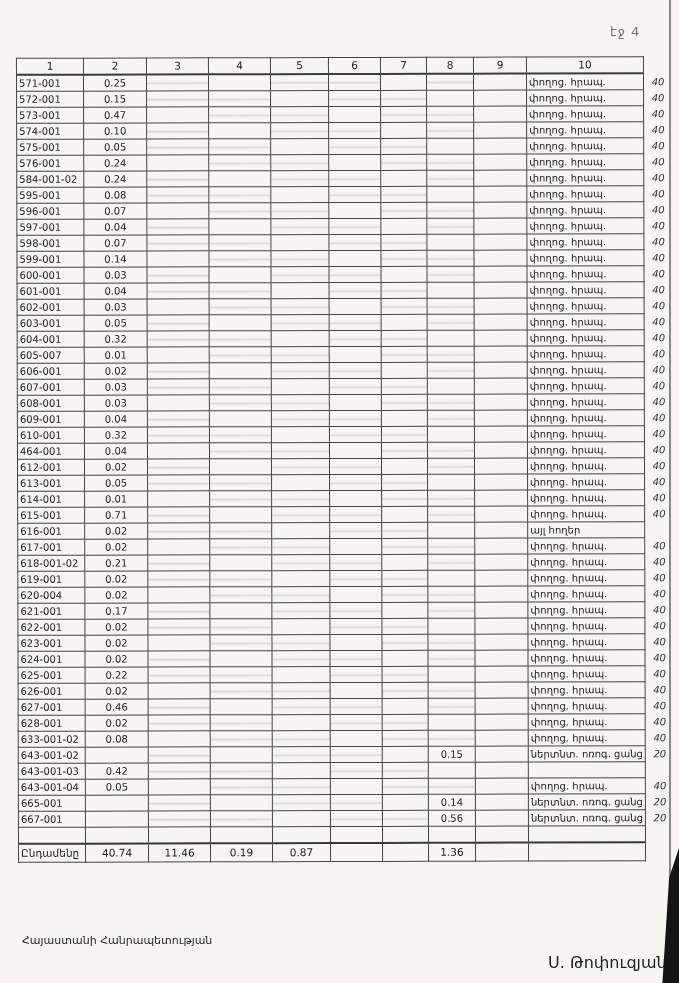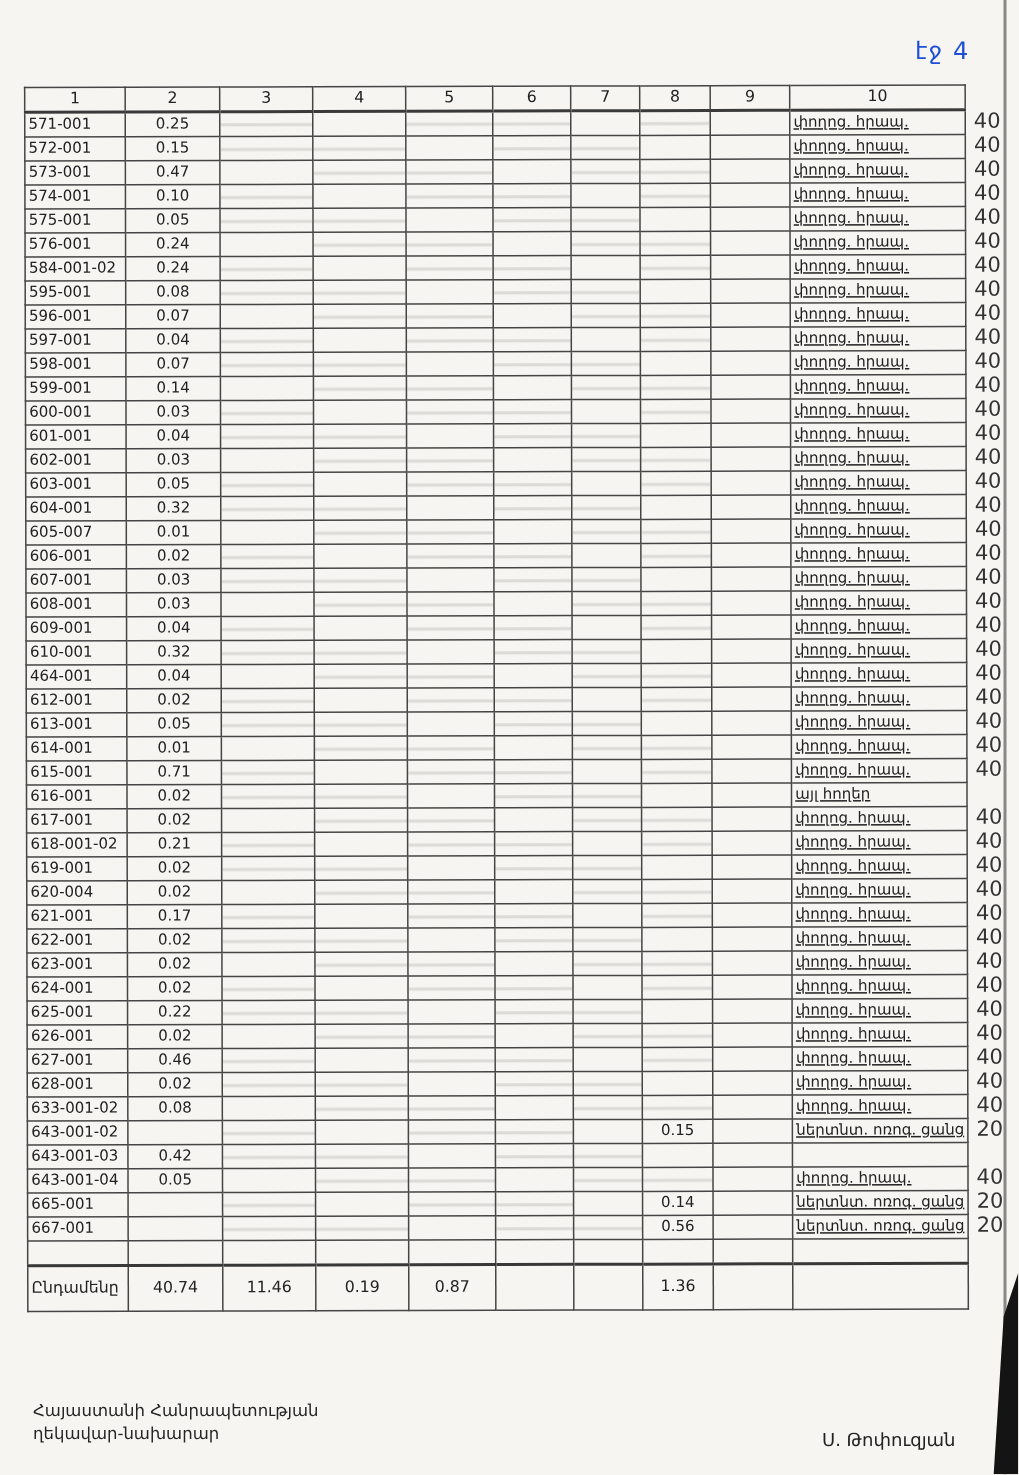--- a/index.html
+++ b/index.html
@@ -16,7 +16,7 @@
 
   .page-label {
     position: absolute; top: 24px; left: 610px;
-    font-size: 16px; letter-spacing: 1px; color: #1d4ed8;
+    font-size: 13px; letter-spacing: 1px; color: #737373;
   }
 
   .doc-table {

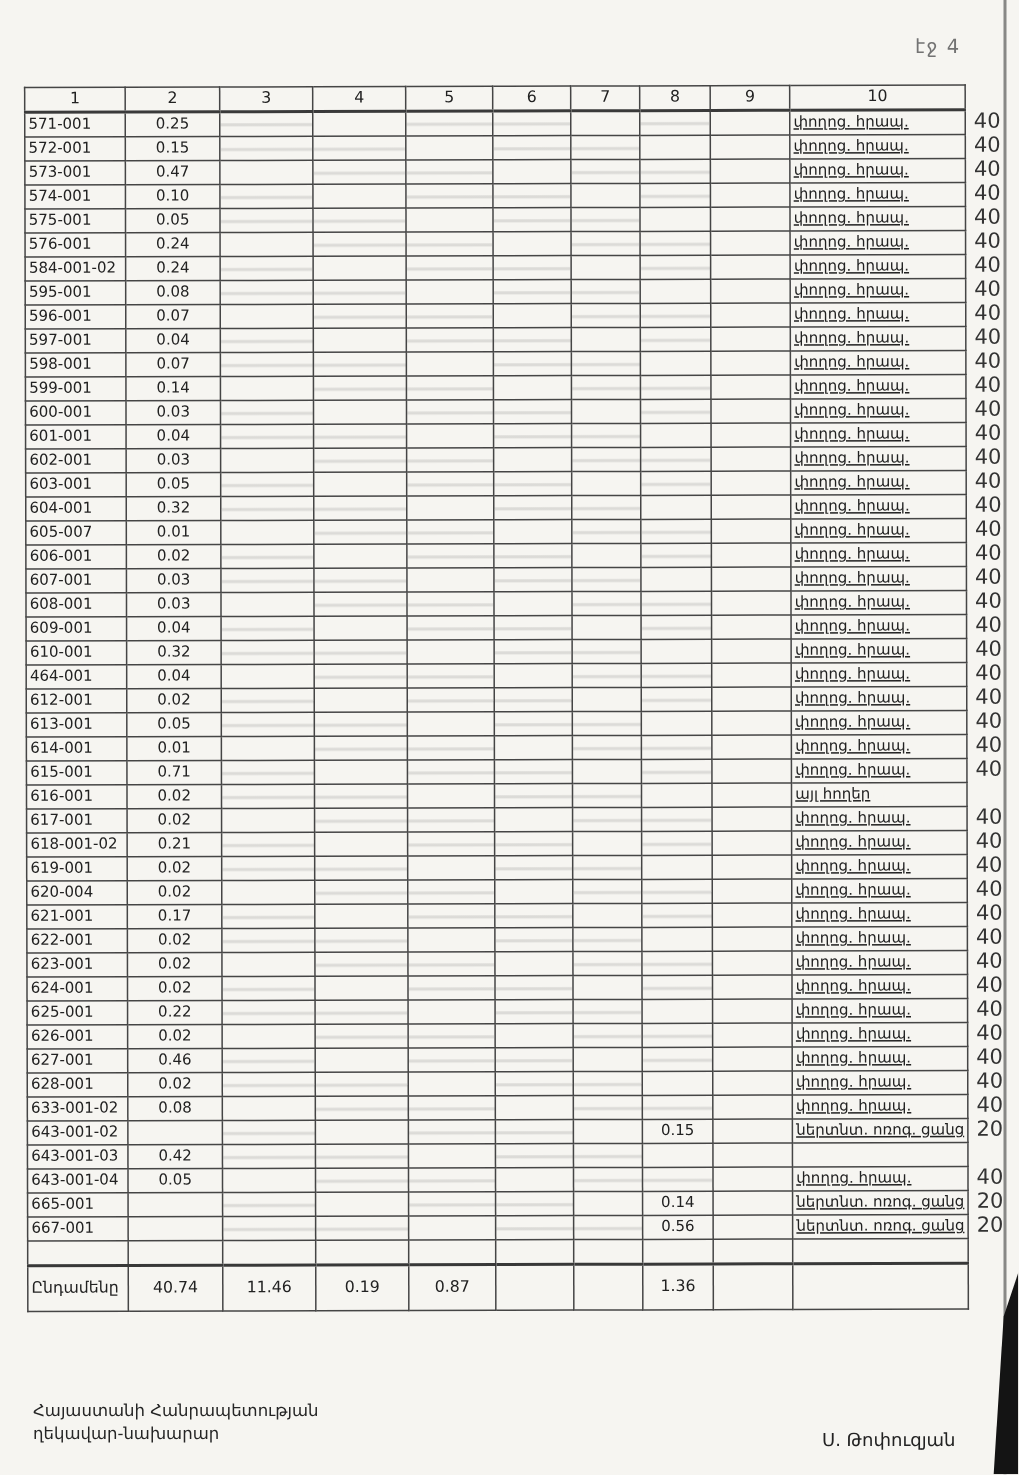--- a/index.html
+++ b/index.html
@@ -34,7 +34,7 @@
   .doc-table th { height: 15px; font-size: 10.5px; text-align: center; border-bottom: 2px solid #3a3a3a; }
   .col-code { text-align: left; padding-left: 4px; font-size: 9.5px; margin-left: 20px; }
   .num { text-align: center; }
-  .c10 { text-align: left; padding-left: 5px; font-size: 9.5px; text-decoration: underline; }
+  .c10 { text-align: left; padding-left: 5px; font-size: 9.5px; }
   .doc-table td.edge-cell, .doc-table th.edge-cell {
     border: none; background: transparent;
     font-size: 14px; text-align: right; padding-left: 5px; color: #333;

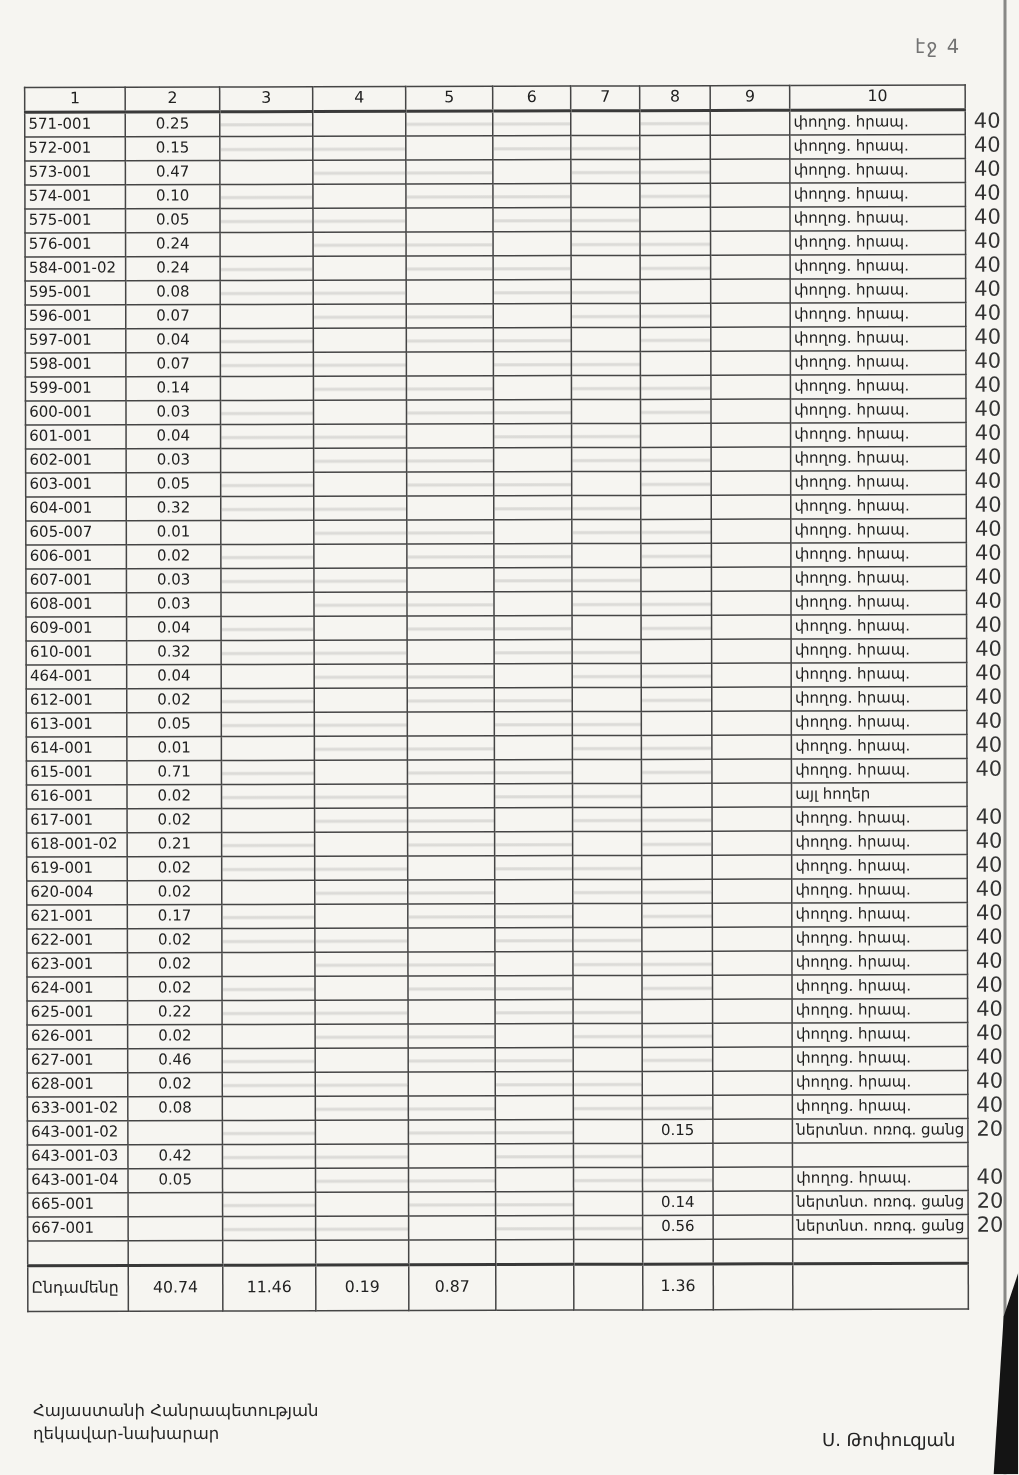--- a/index.html
+++ b/index.html
@@ -37,7 +37,7 @@
   .c10 { text-align: left; padding-left: 5px; font-size: 9.5px; }
   .doc-table td.edge-cell, .doc-table th.edge-cell {
     border: none; background: transparent;
-    font-size: 14px; text-align: right; padding-left: 5px; color: #333;
+    font-size: 10px; text-align: center; padding-left: 5px; color: #333; font-style: italic;
   }
   .total-row td { height: 31px; font-size: 10.5px; border-top: 2px solid #383838; }
   .smudge {

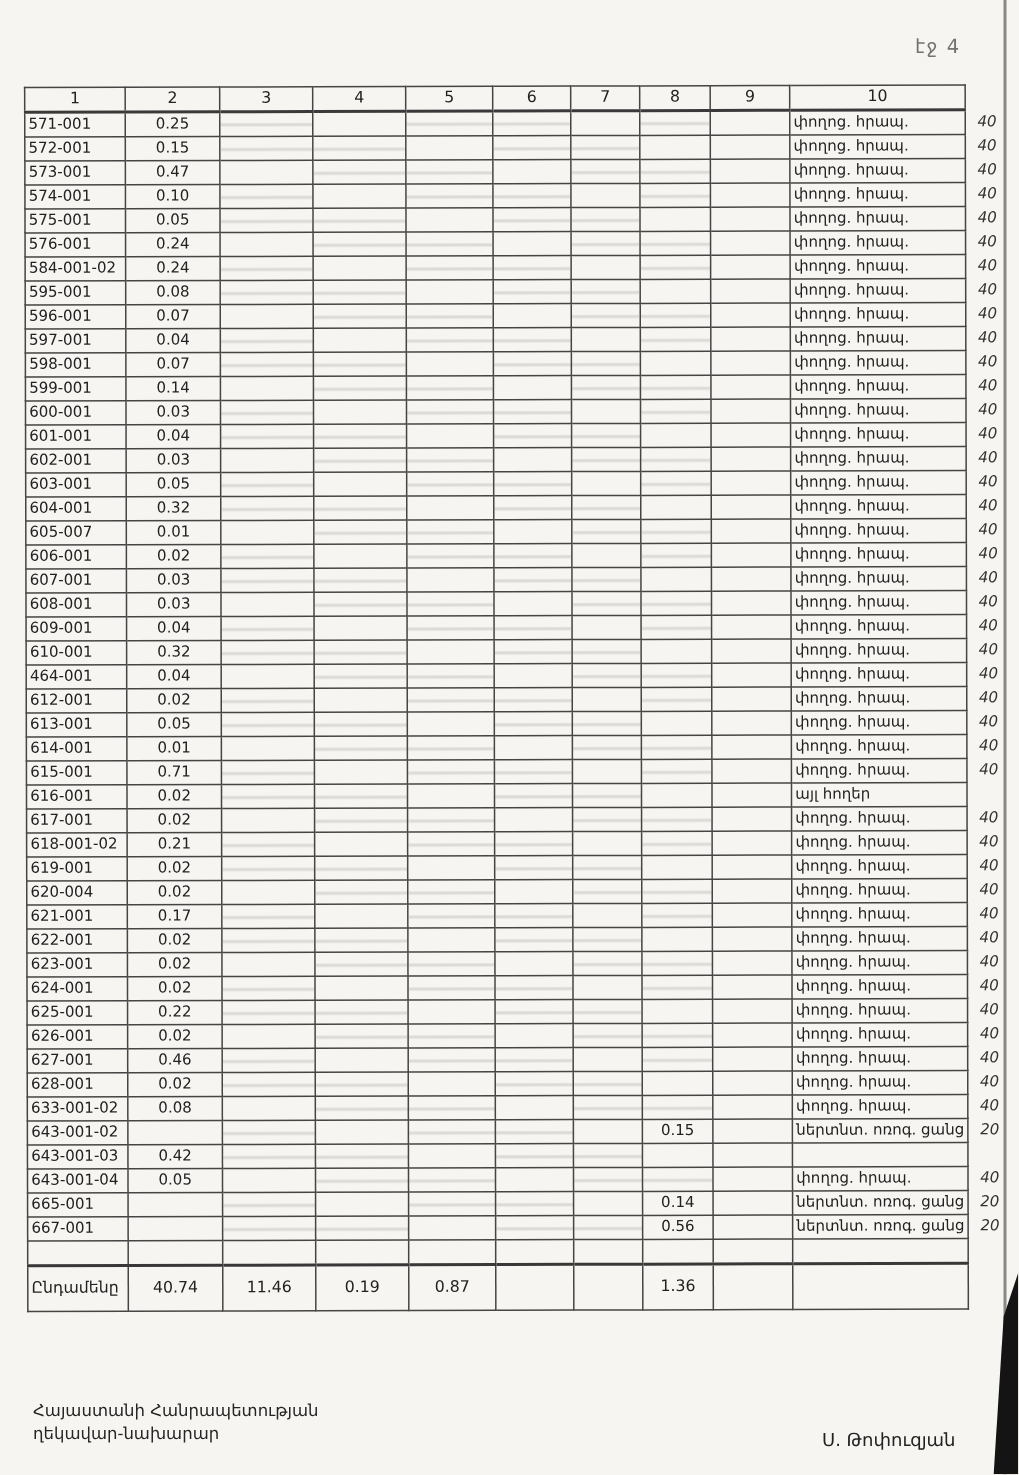--- a/index.html
+++ b/index.html
@@ -39,7 +39,7 @@
     border: none; background: transparent;
     font-size: 10px; text-align: center; padding-left: 5px; color: #333; font-style: italic;
   }
-  .total-row td { height: 31px; font-size: 10.5px; border-top: 2px solid #383838; }
+  .total-row td { height: 19px; font-size: 10.5px; border-top: 2px solid #383838; }
   .smudge {
     background-image: linear-gradient(to bottom,
       transparent 42%, rgba(70,70,70,0.15) 47%,

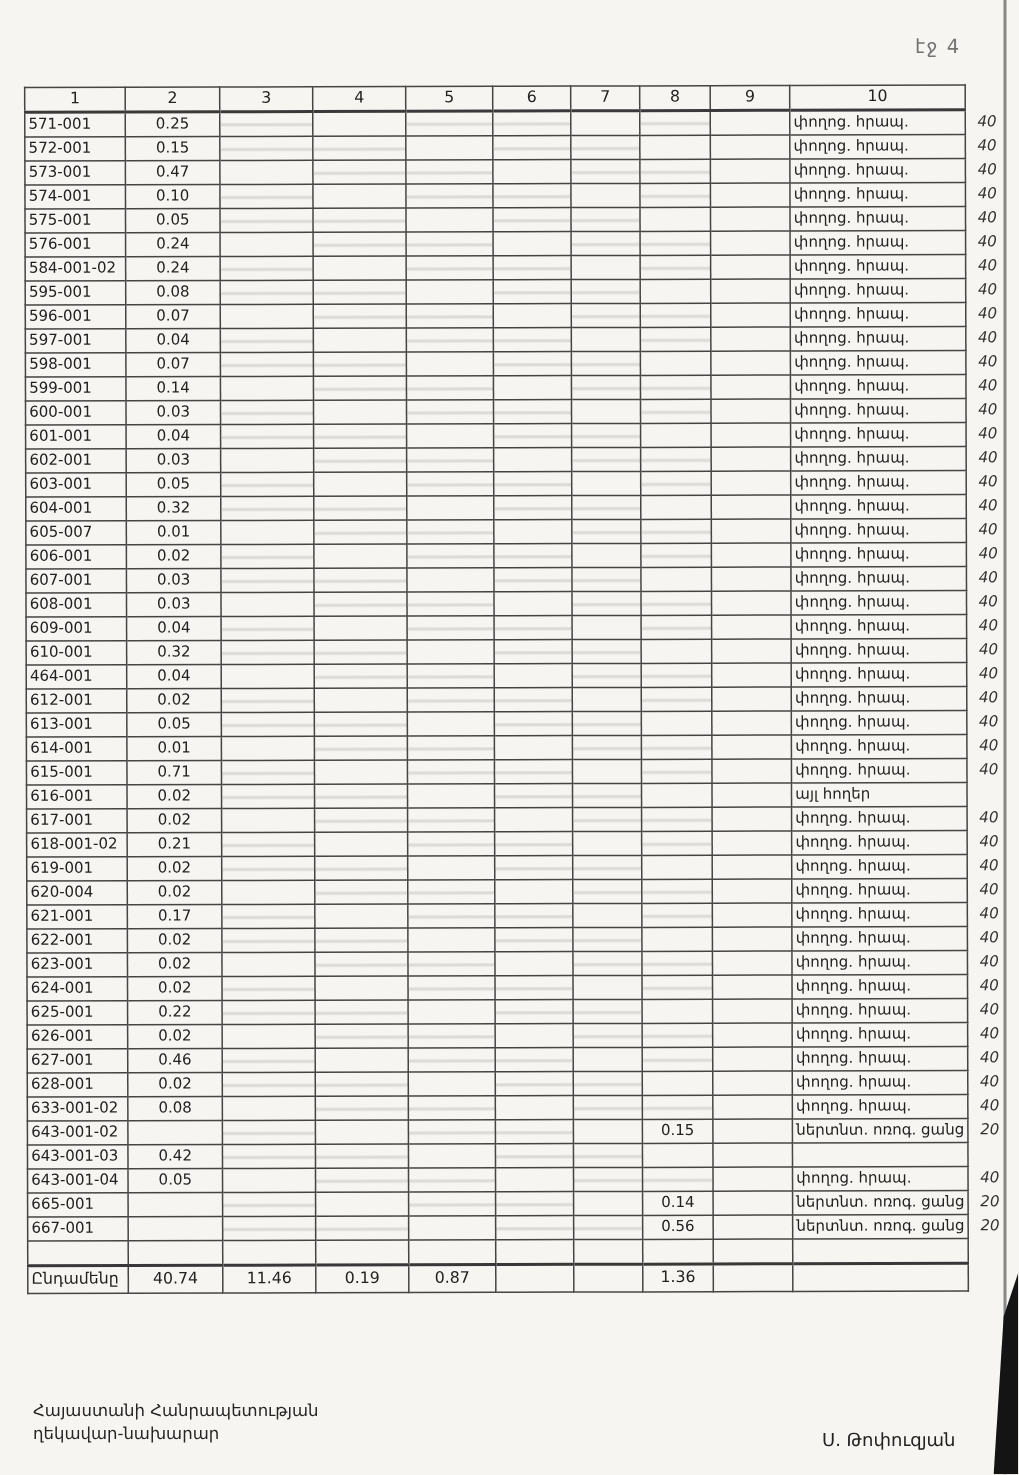--- a/index.html
+++ b/index.html
@@ -748,7 +748,6 @@
 
   <div class="footer-block">
     <div>Հայաստանի Հանրապետության</div>
-    <div>ղեկավար-նախարար</div>
   </div>
 
   <div class="signature">Ս. Թոփուզյան</div>

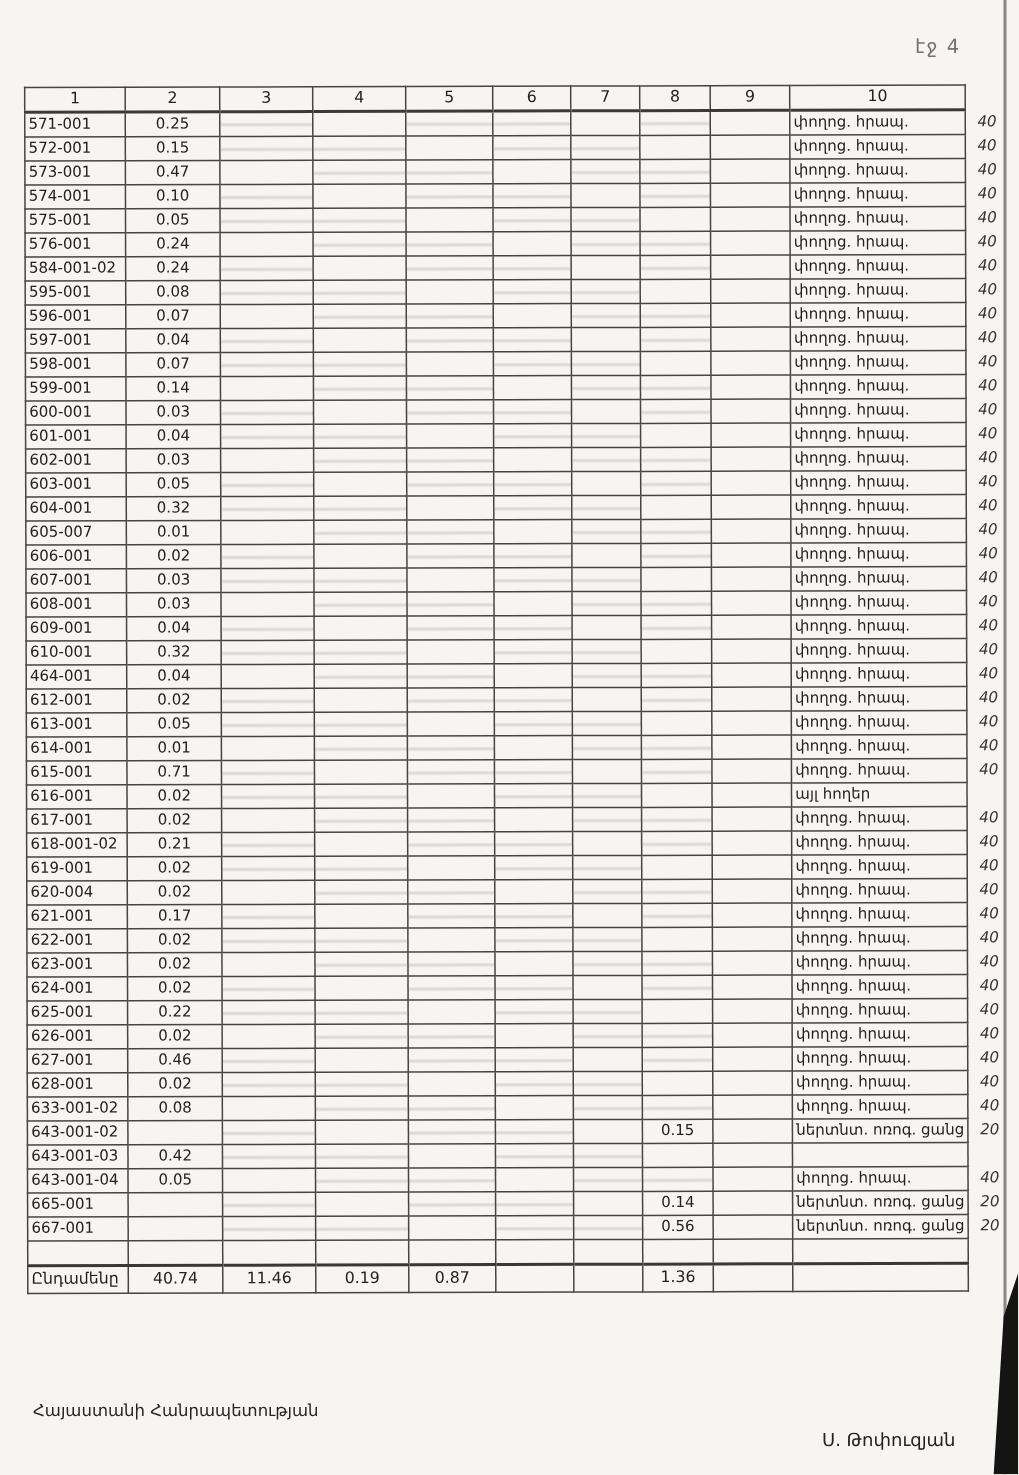--- a/index.html
+++ b/index.html
@@ -52,7 +52,7 @@
   }
   .signature {
     position: absolute; left: 548px; top: 953px;
-    font-size: 12px; color: #222; text-align: center;
+    font-size: 16px; color: #222; text-align: center;
   }
 
   .edge-line {

